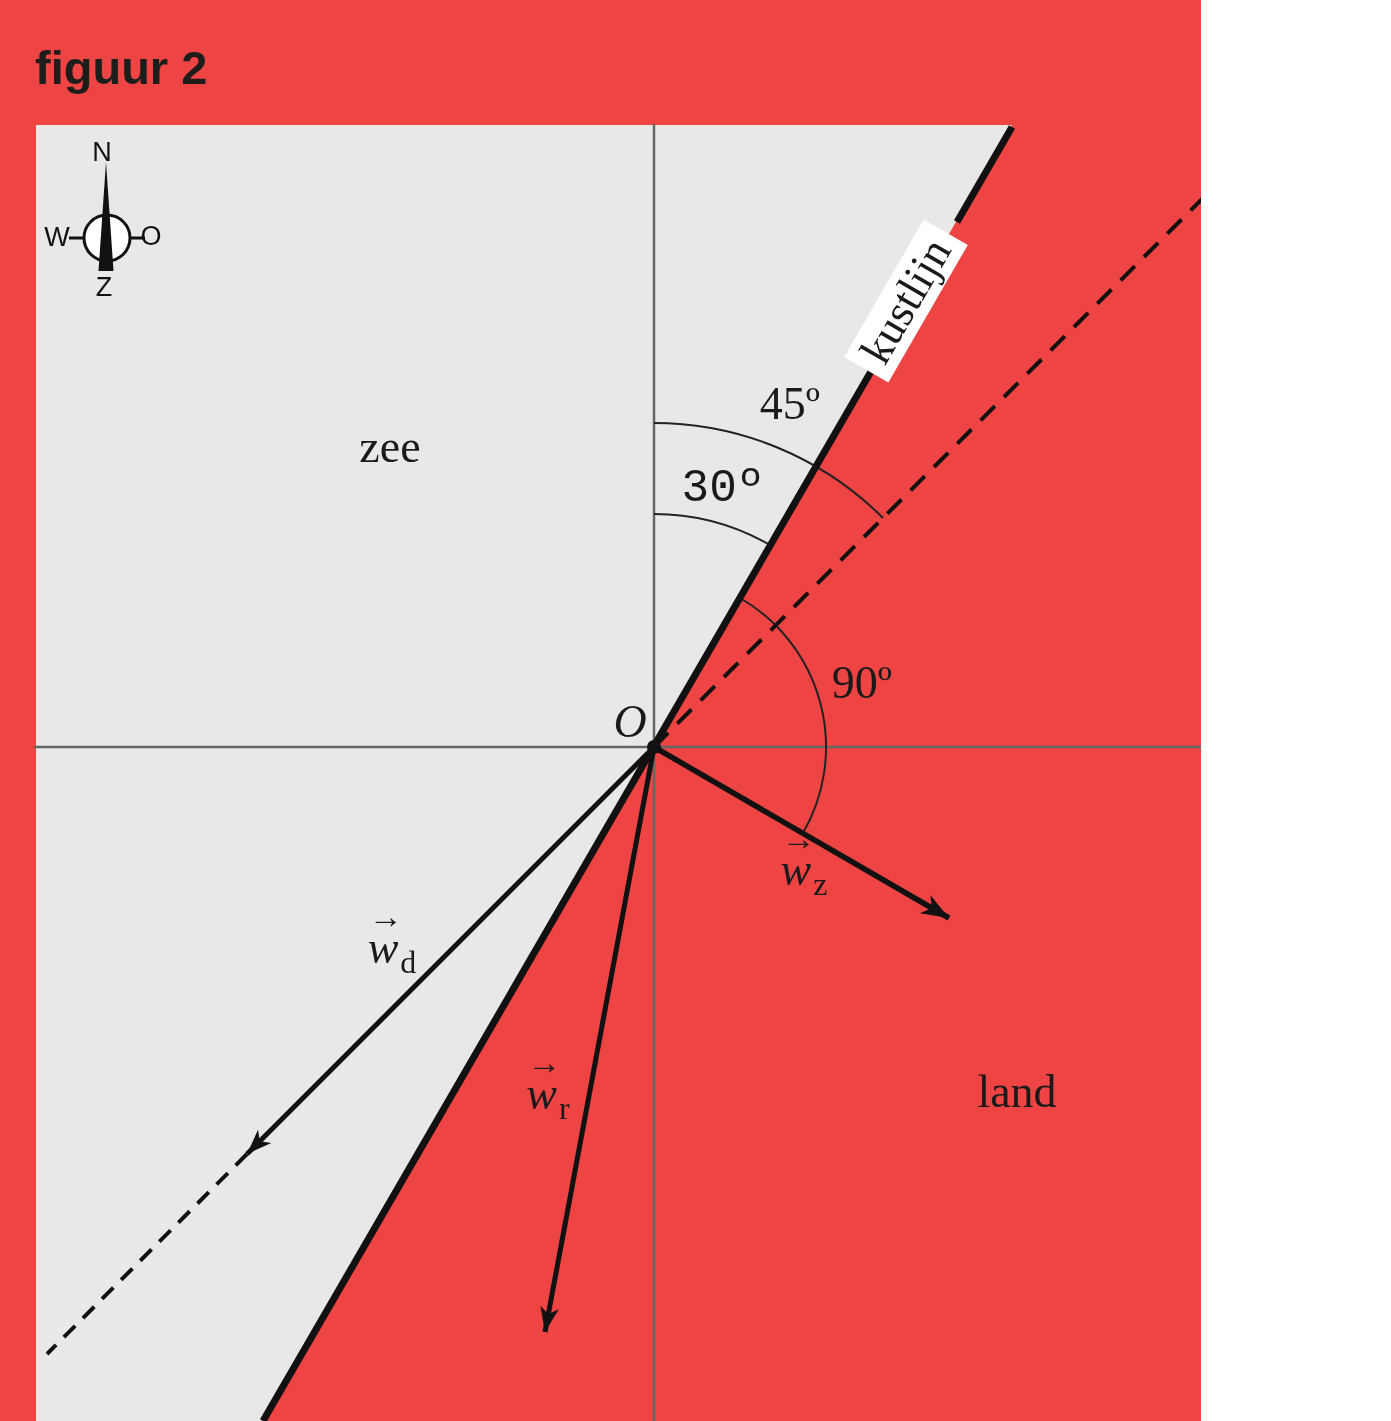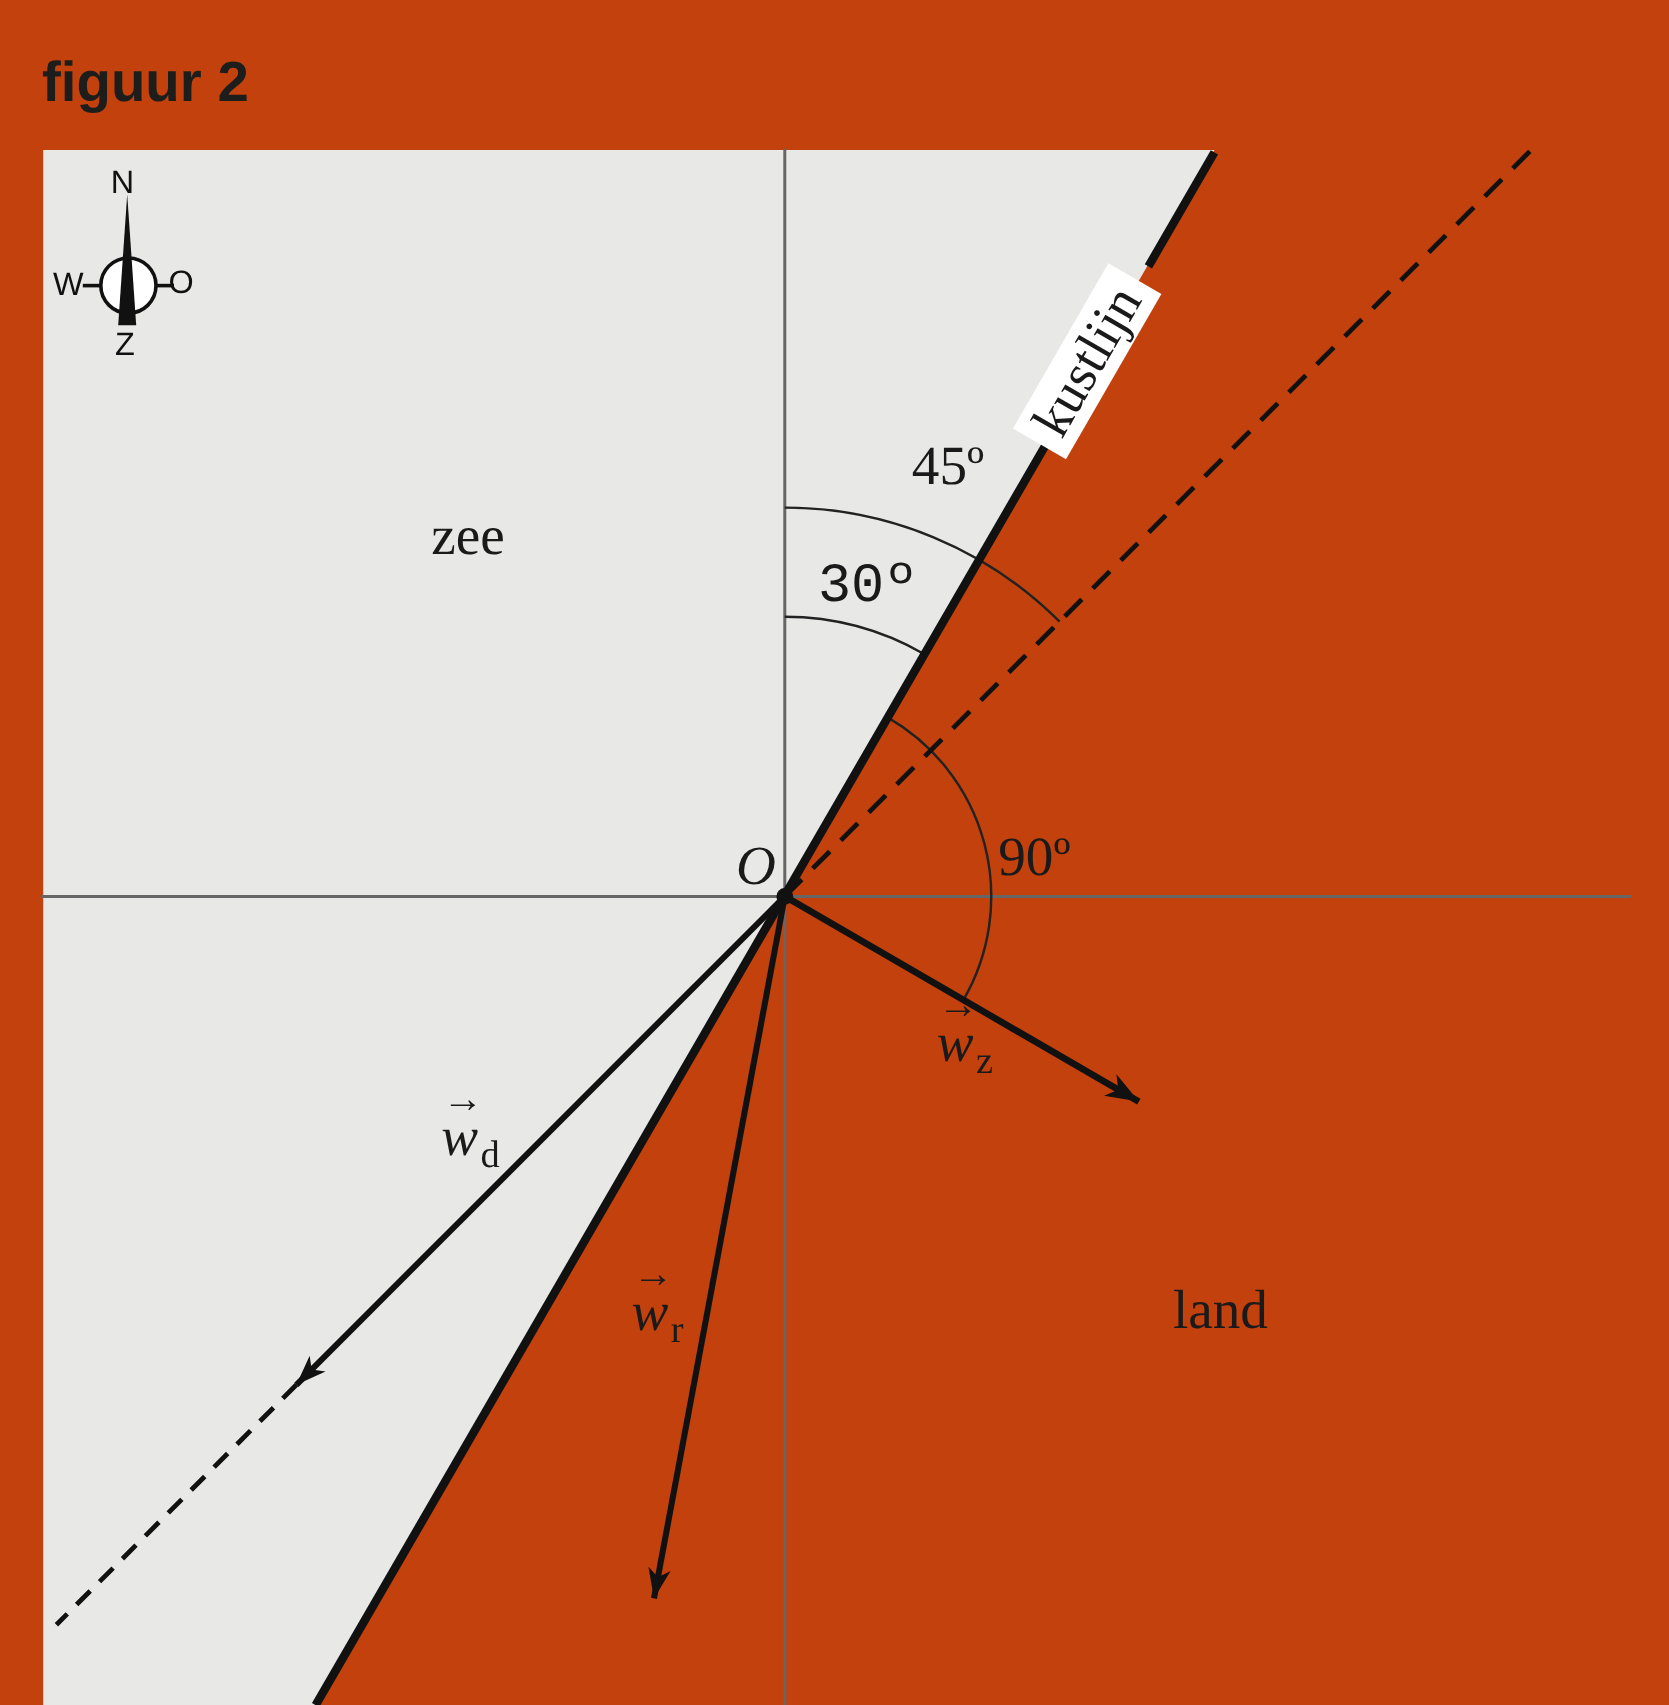--- a/index.html
+++ b/index.html
@@ -4,8 +4,8 @@
 <style>
   html,body { margin:0; padding:0; background:#ffffff; }
   .page {
-    position:relative; width:1391px; height:1421px; overflow:hidden;
-    background:#c2410c; font-family:"Liberation Sans", sans-serif;
+    position:relative; width:1201px; height:1421px; overflow:hidden;
+    background:#ef4444; font-family:"Liberation Sans", sans-serif;
   }
   .title {
     position:absolute; left:35px; top:44px;

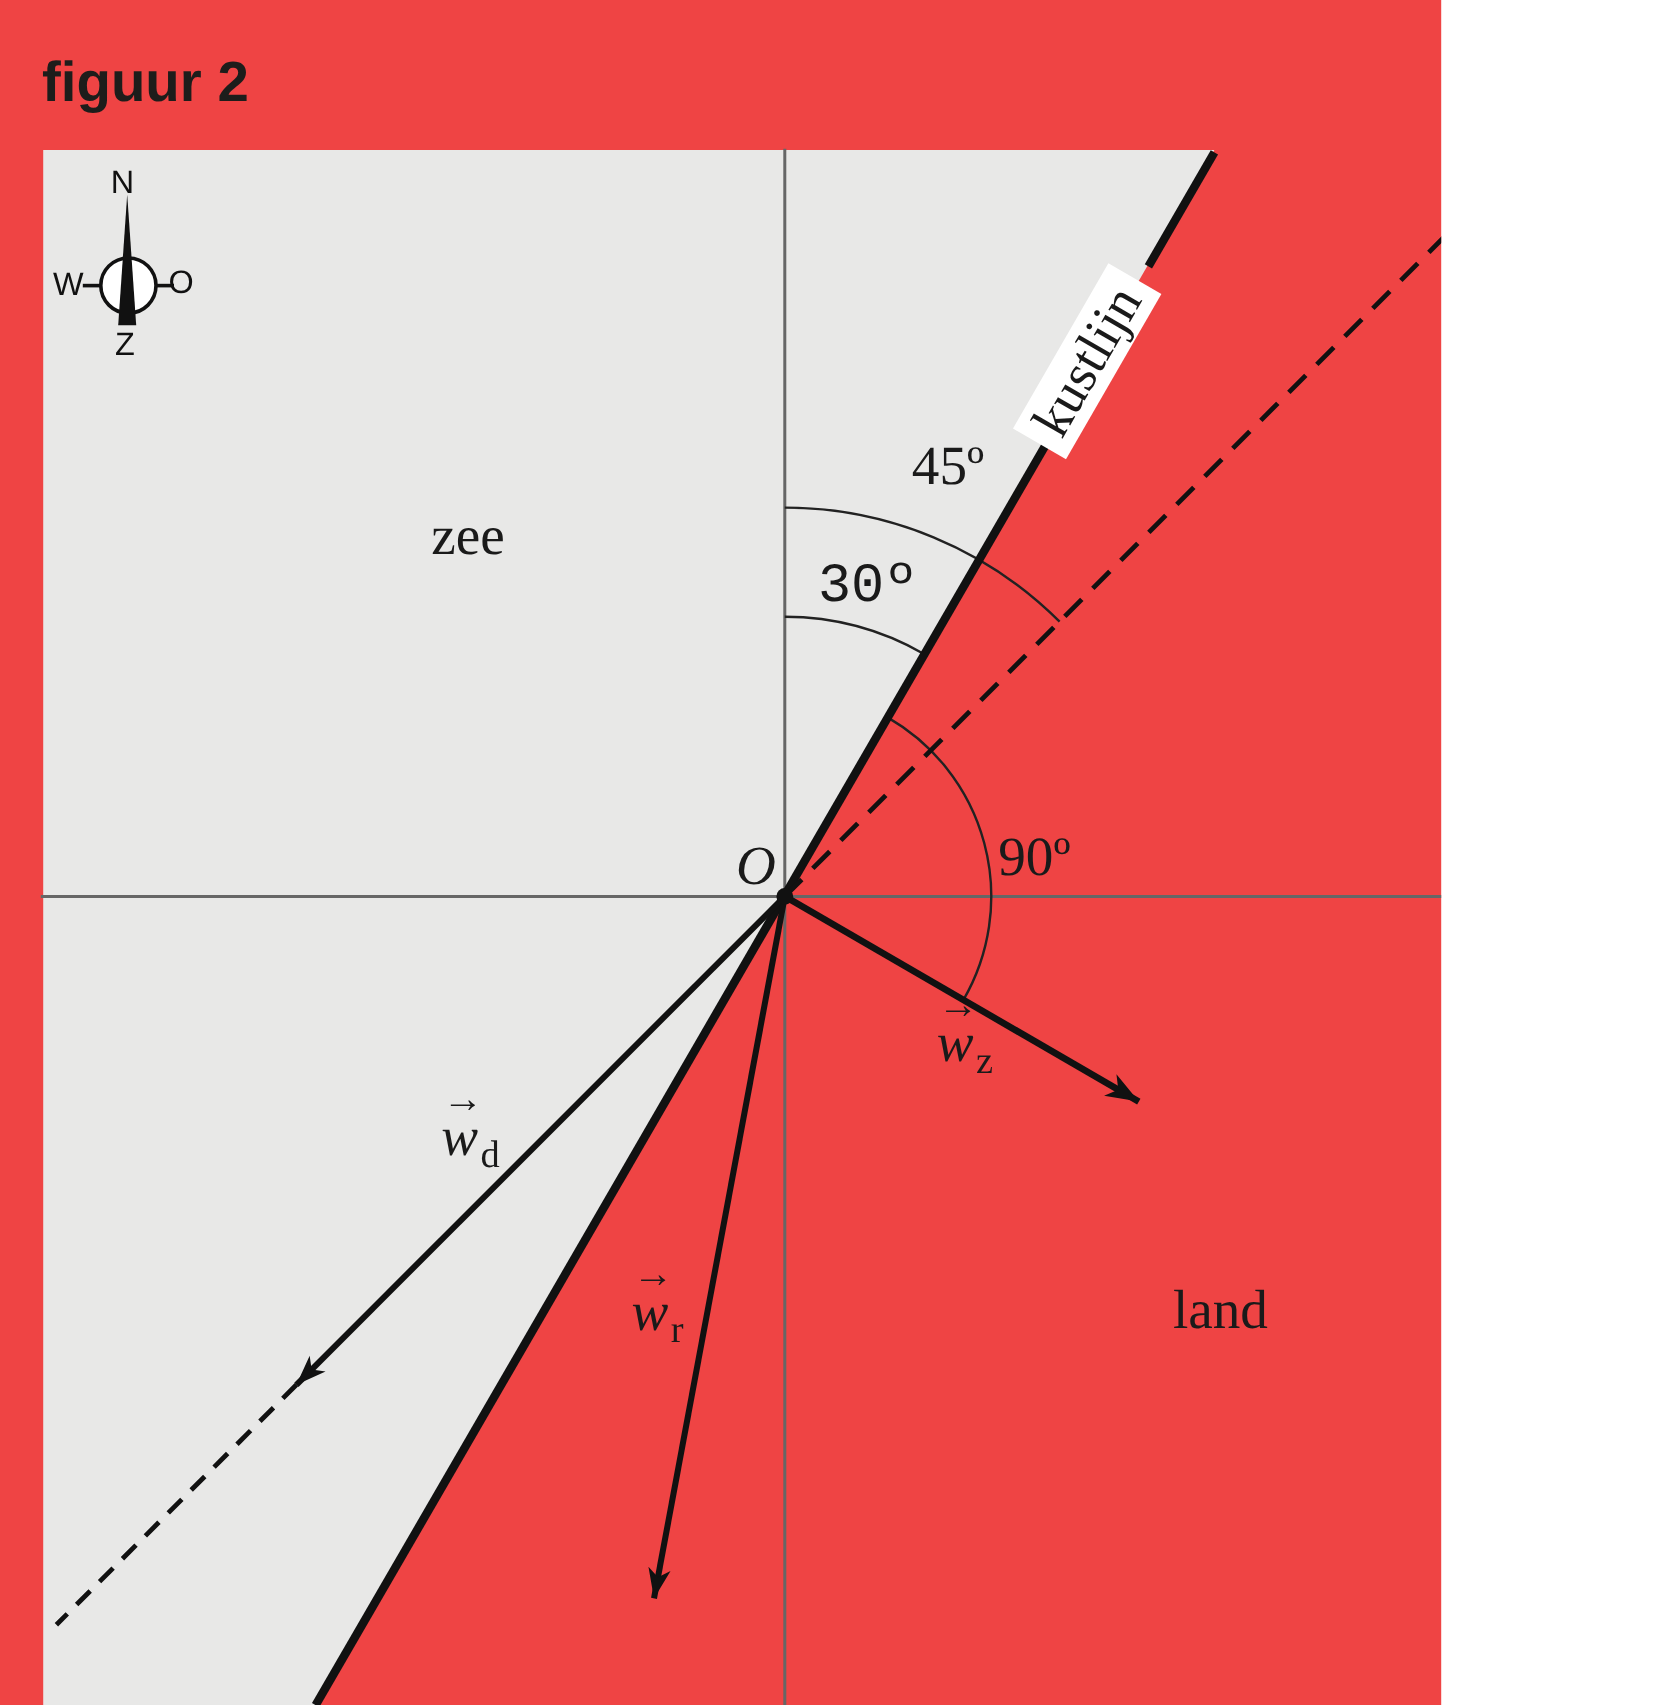--- a/index.html
+++ b/index.html
@@ -91,7 +91,7 @@
 
   <div class="lbl kust" style="left:906px; top:301px;">kustlijn</div>
 
-  <div class="lbl" style="left:790px; top:388px;">45º</div>
+  <div class="lbl" style="left:790px; top:404px;">45º</div>
   <div class="lbl" style="left:723px; top:489px;font-family:Liberation Mono, monospace;">30º</div>
   <div class="lbl" style="left:862px; top:683px;margin-top:31px;">90º</div>
 

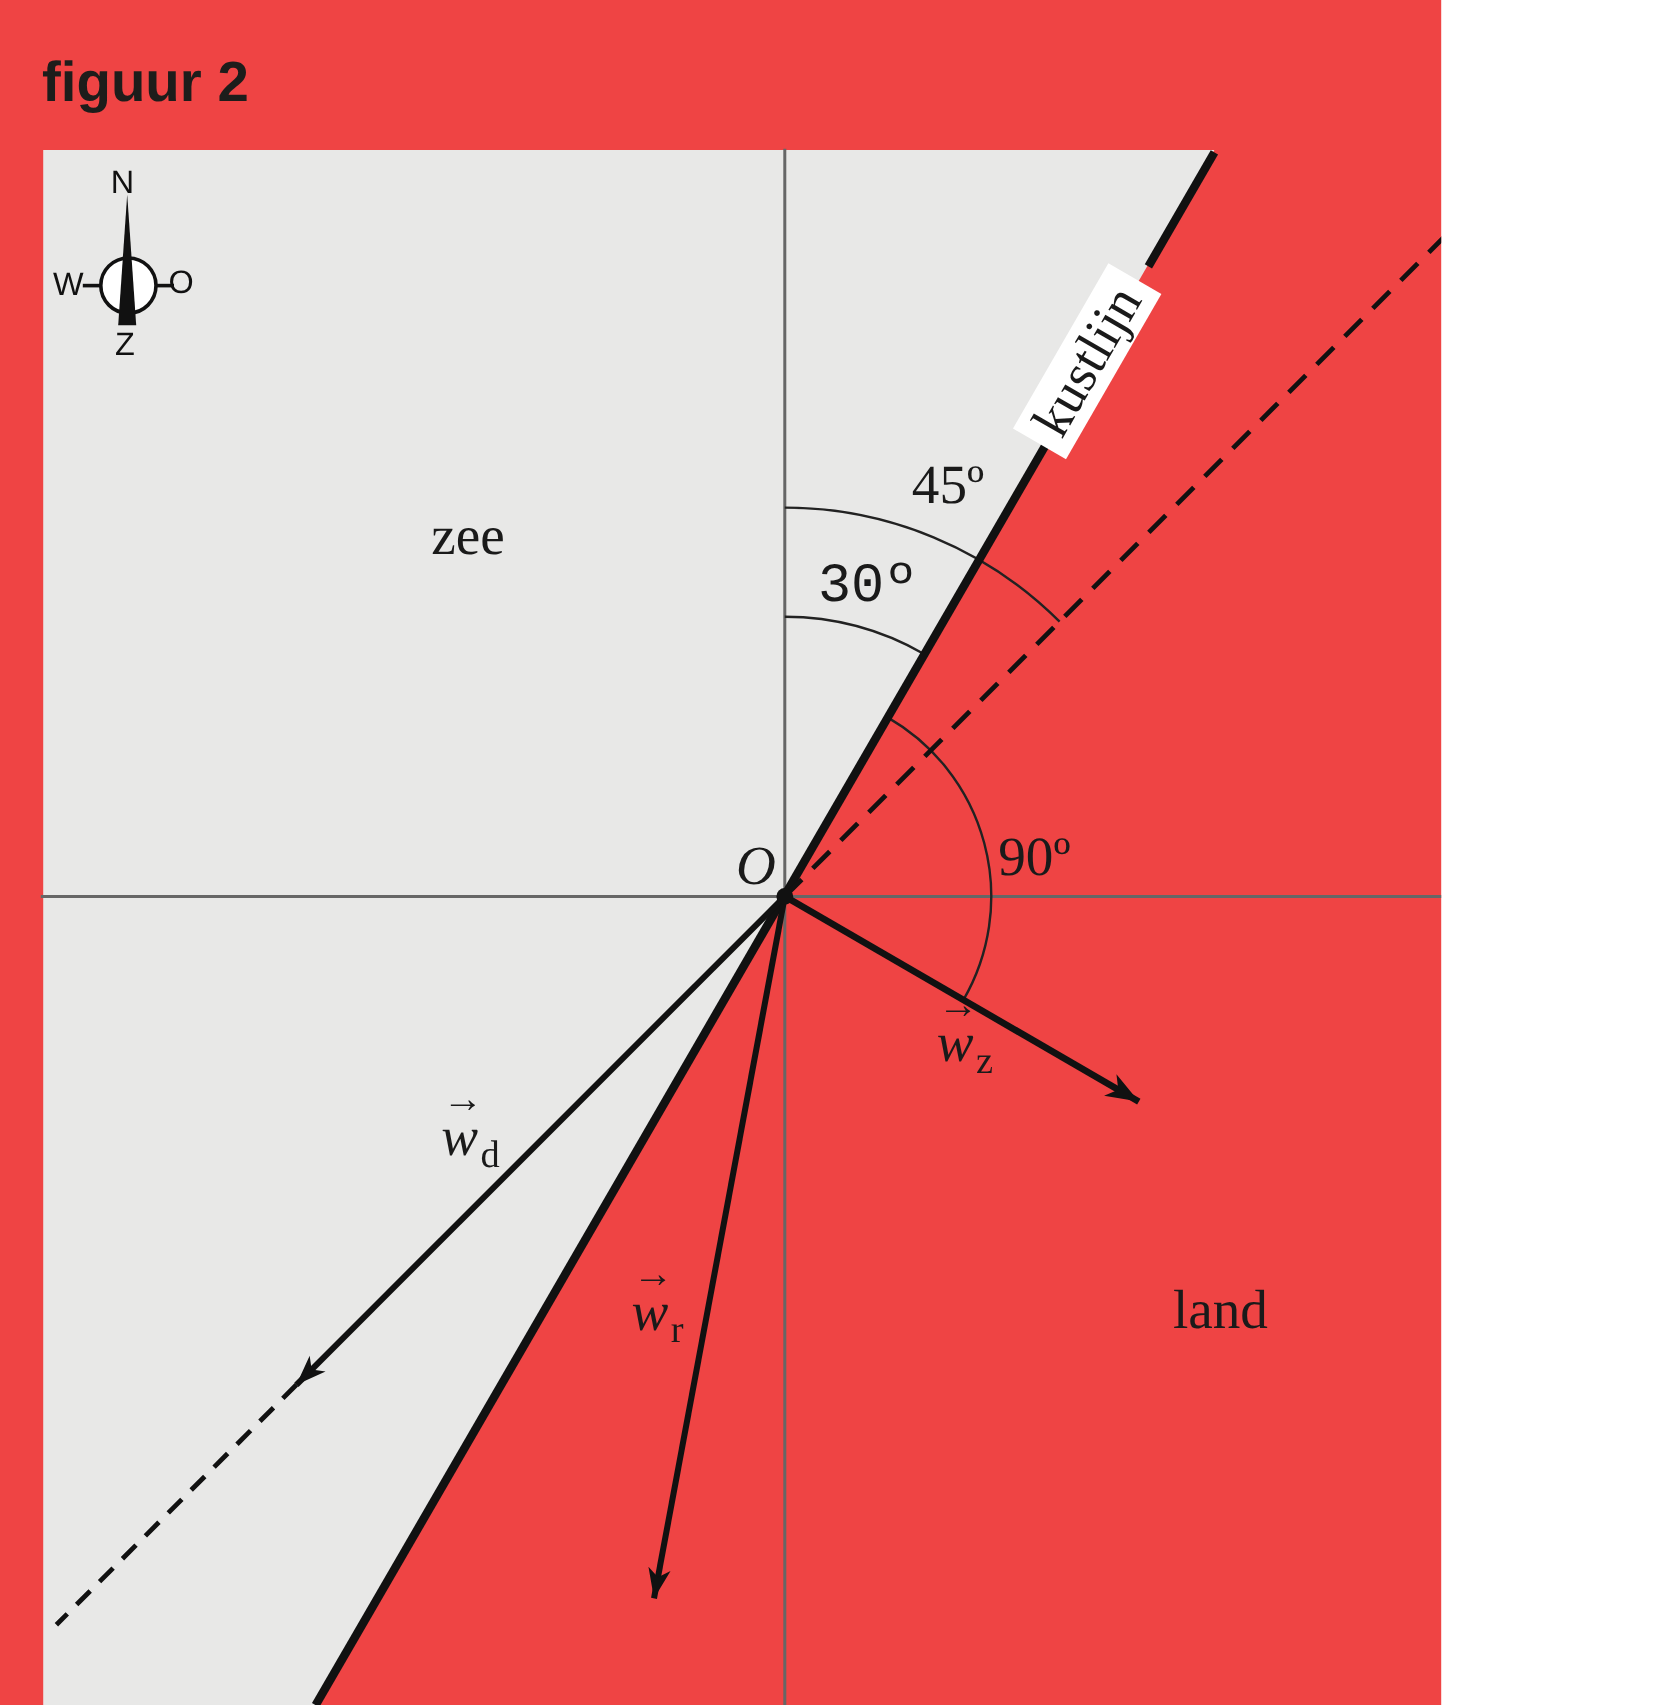--- a/index.html
+++ b/index.html
@@ -93,7 +93,7 @@
 
   <div class="lbl" style="left:790px; top:404px;">45º</div>
   <div class="lbl" style="left:723px; top:489px;font-family:Liberation Mono, monospace;">30º</div>
-  <div class="lbl" style="left:862px; top:683px;margin-top:31px;">90º</div>
+  <div class="lbl" style="left:862px; top:683px;">90º</div>
 
   <div class="lbl vec" style="left:392px; top:951px;">
     <span class="varr">→</span><span>w</span><span class="vsub">d</span>

